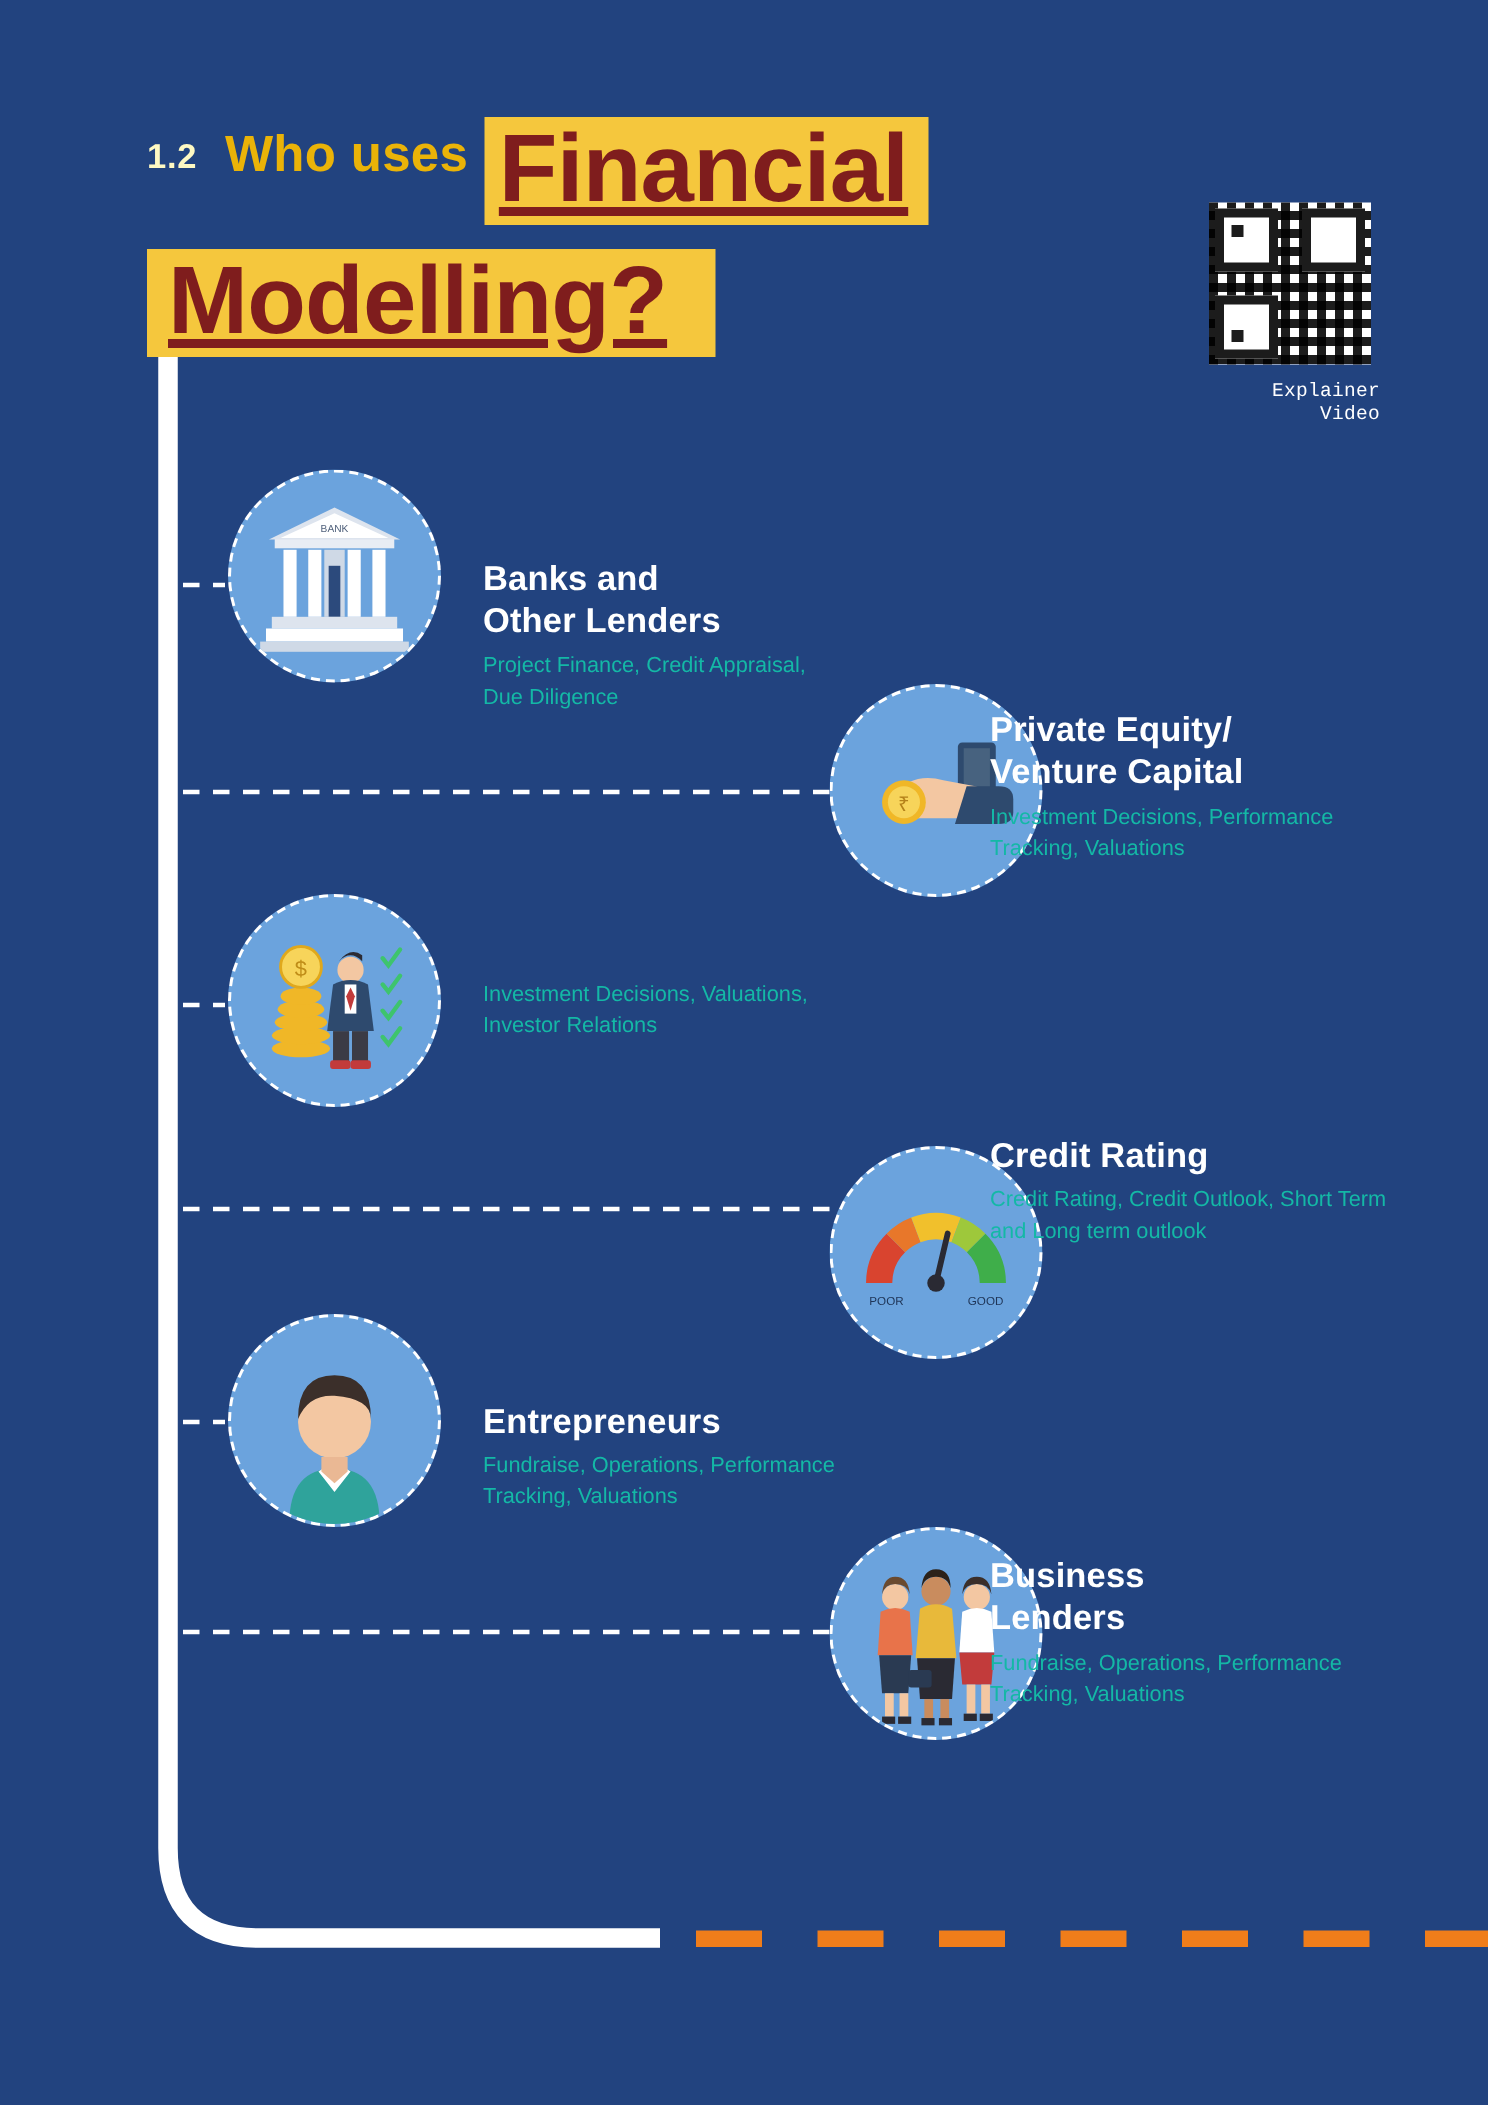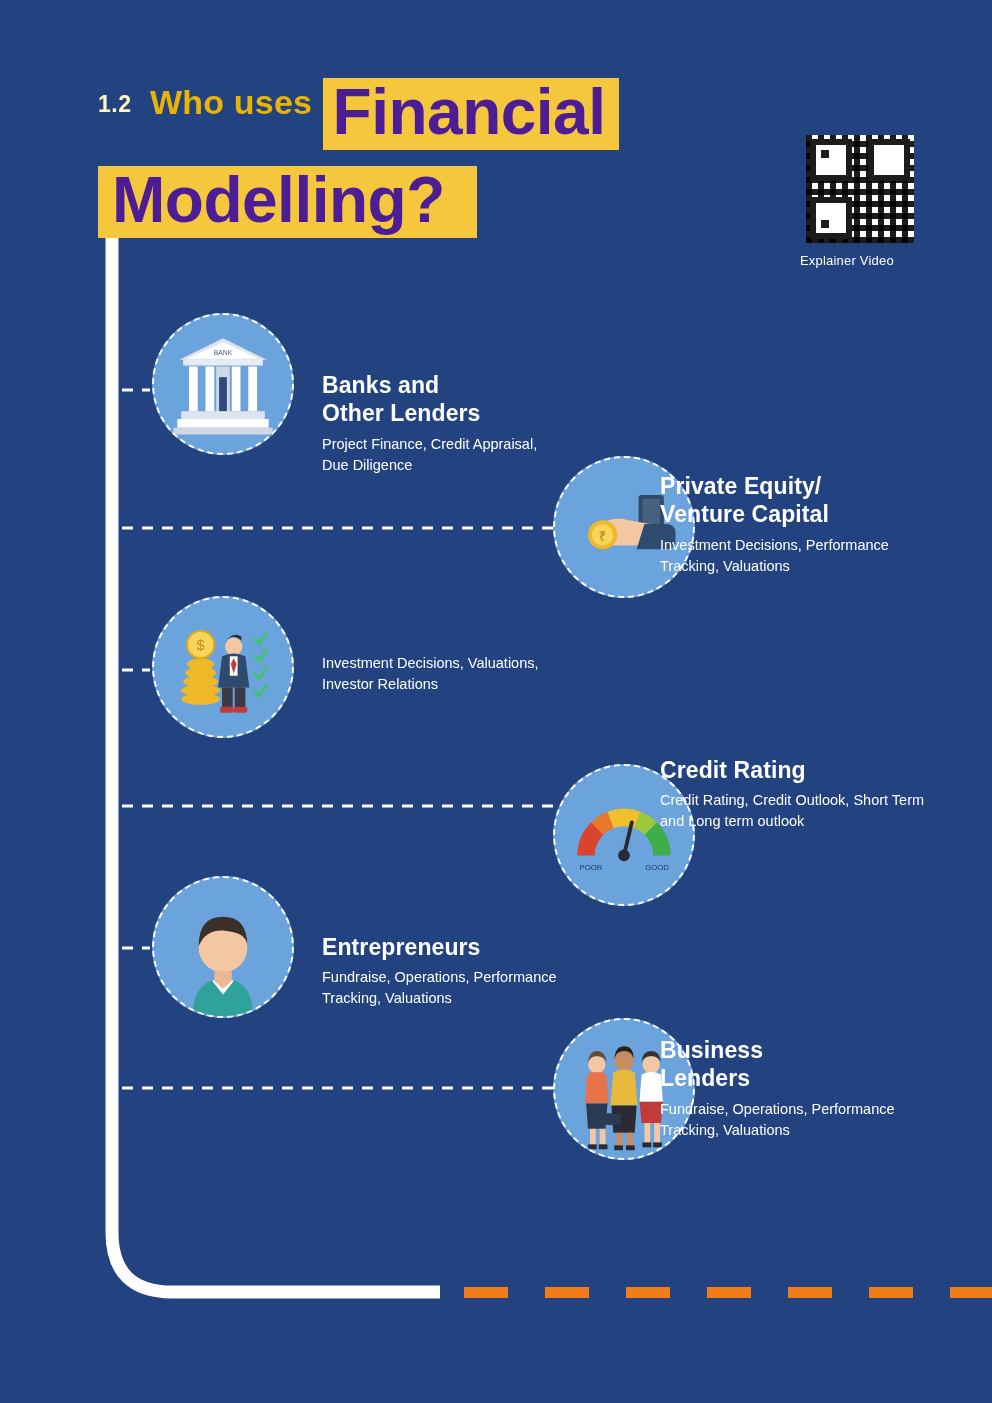--- a/index.html
+++ b/index.html
@@ -45,12 +45,13 @@
   .hl {
     display: inline-block;
     background: #f5c73d;
-    color: #4c1d95;
+    color: #7f1d1d;
     font-size: 64px;
     font-weight: bold;
     letter-spacing: -0.5px;
     padding: 2px 14px 6px 10px;
     margin-left: 6px;
+    text-decoration: underline;
   }
   #title-line2 {
     margin-top: 16px;

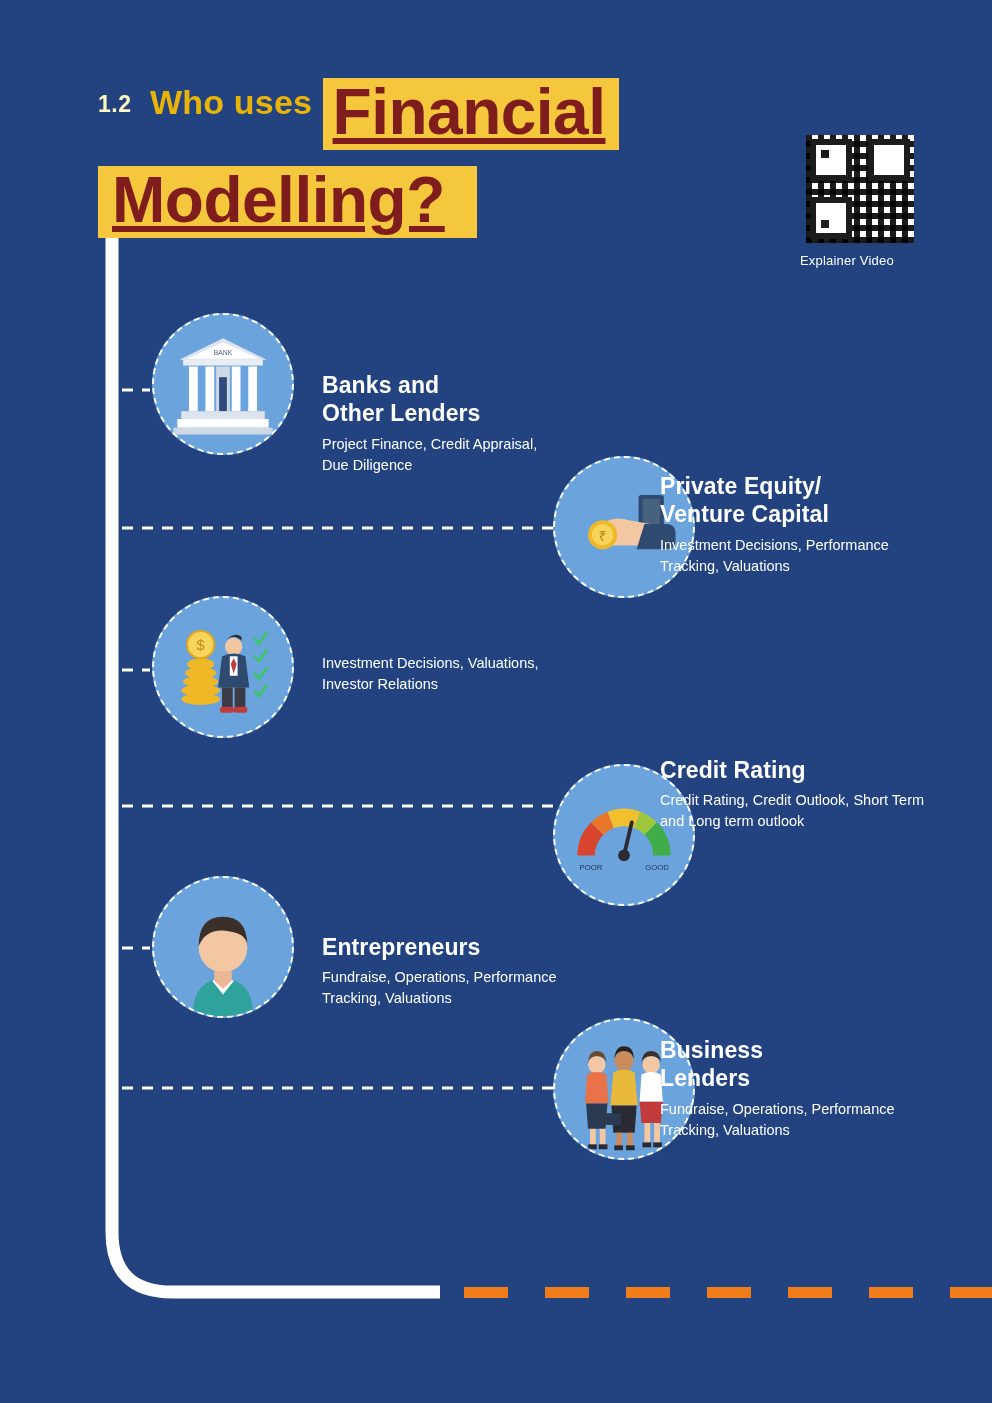--- a/index.html
+++ b/index.html
@@ -69,7 +69,8 @@
     left: 800px;
     top: 135px;
     width: 120px;
-    text-align: left;
+    text-align: right;
+    font-family: Liberation Mono, monospace;
   }
   #qr-code {
     width: 108px;

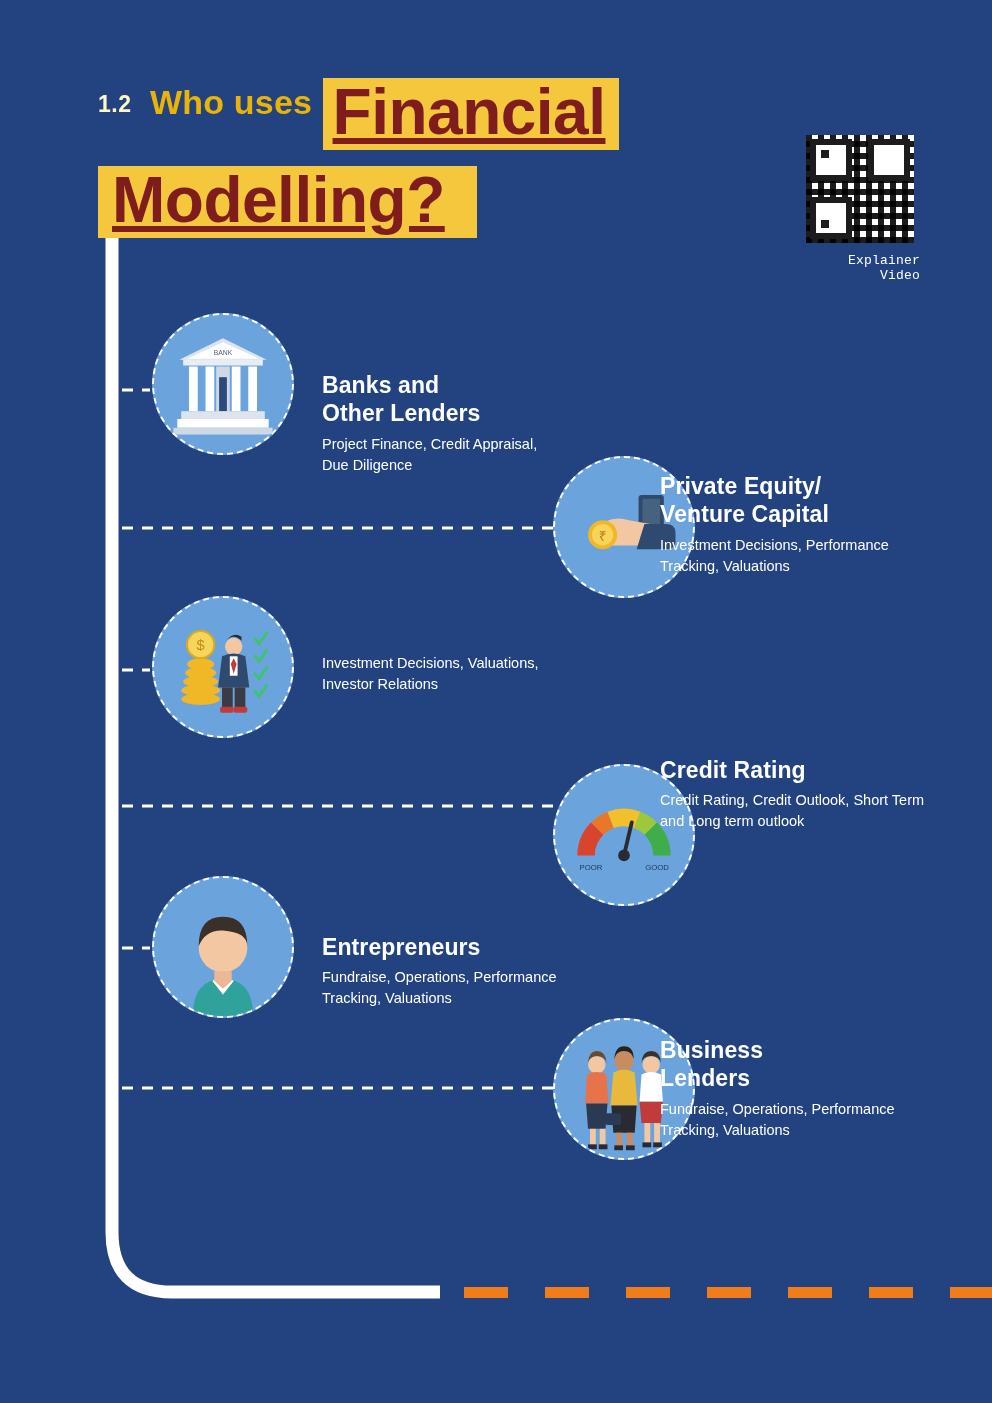--- a/index.html
+++ b/index.html
@@ -162,7 +162,7 @@
   }
   .item p {
     margin: 0;
-    color: #ffffff;
+    color: #14b8a6;
     font-size: 14.5px;
     line-height: 1.45;
   }

